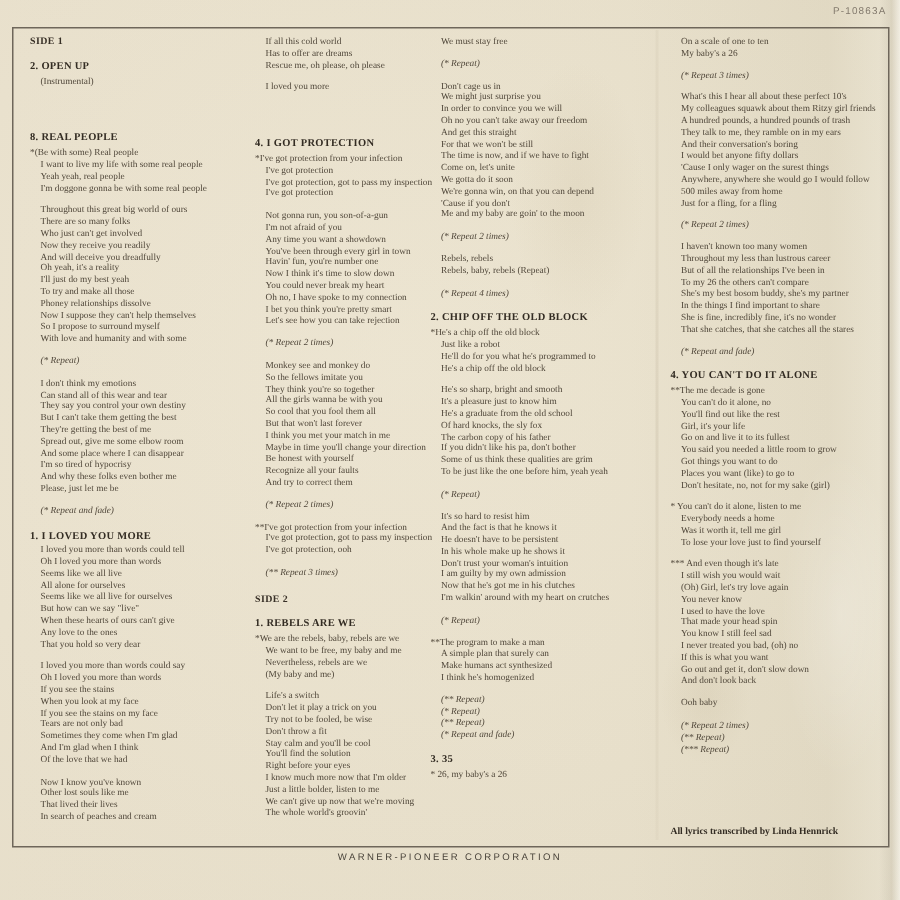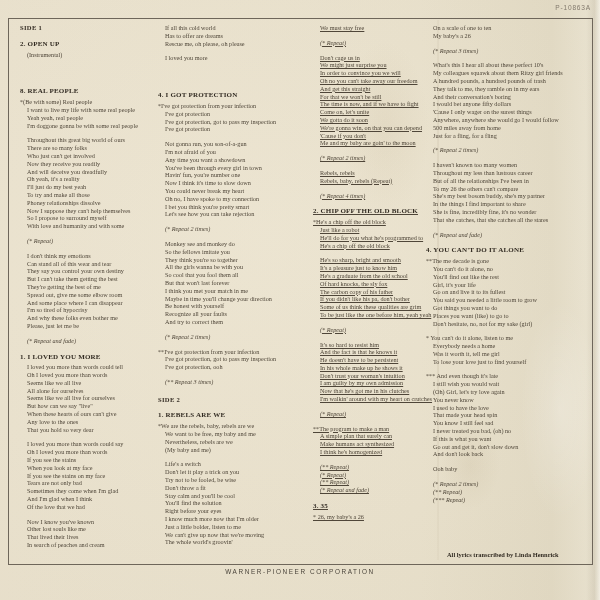--- a/index.html
+++ b/index.html
@@ -28,7 +28,7 @@
 
   .col{position:absolute;top:24px;width:142px;font-size:6.2px;line-height:7.8px;white-space:nowrap;}
   .col.c1{left:20px;}
-  .col.c2{left:158px;}
+  .col.c2{left:170px;}
   .col.c3{left:313px;text-decoration:underline;}
   .col.c4{left:426px;font-family:Liberation Serif, serif;}
 

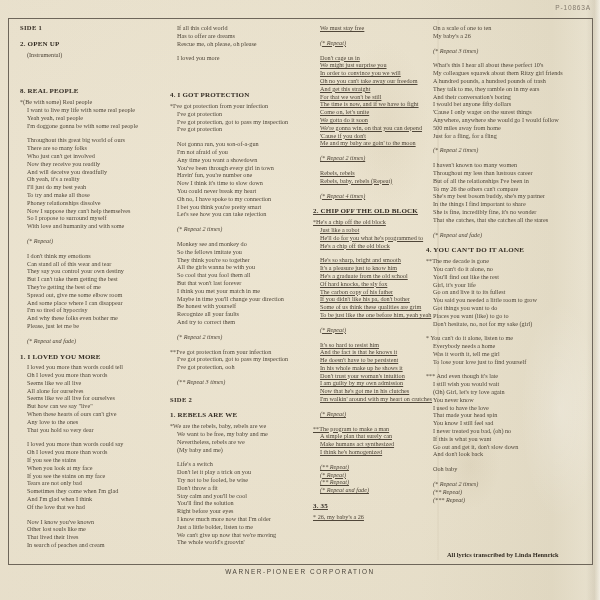--- a/index.html
+++ b/index.html
@@ -29,7 +29,7 @@
   .col{position:absolute;top:24px;width:142px;font-size:6.2px;line-height:7.8px;white-space:nowrap;}
   .col.c1{left:20px;}
   .col.c2{left:170px;}
-  .col.c3{left:313px;text-decoration:underline;}
+  .col.c3{left:287px;}
   .col.c4{left:426px;font-family:Liberation Serif, serif;}
 
   .side{font-weight:bold;font-size:6.6px;color:#372f26;margin:10px 0 1px 0;letter-spacing:0.3px;}

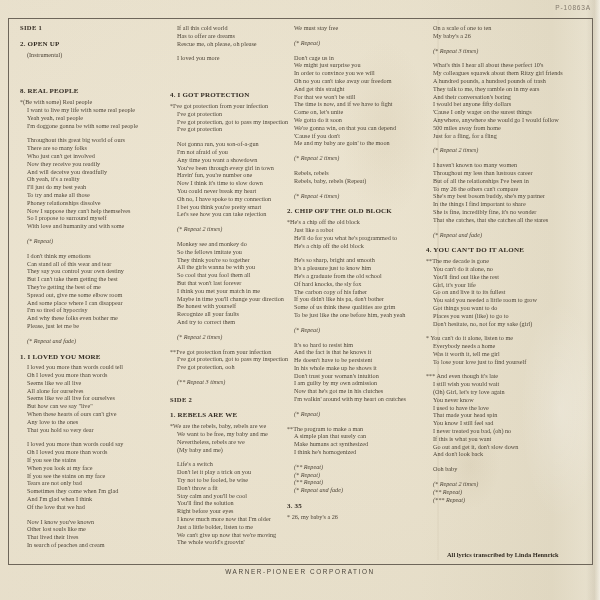--- a/index.html
+++ b/index.html
@@ -30,7 +30,7 @@
   .col.c1{left:20px;}
   .col.c2{left:170px;}
   .col.c3{left:287px;}
-  .col.c4{left:426px;font-family:Liberation Serif, serif;}
+  .col.c4{left:447px;font-family:Liberation Serif, serif;}
 
   .side{font-weight:bold;font-size:6.6px;color:#372f26;margin:10px 0 1px 0;letter-spacing:0.3px;}
   .col .side:first-child{margin-top:0;}

